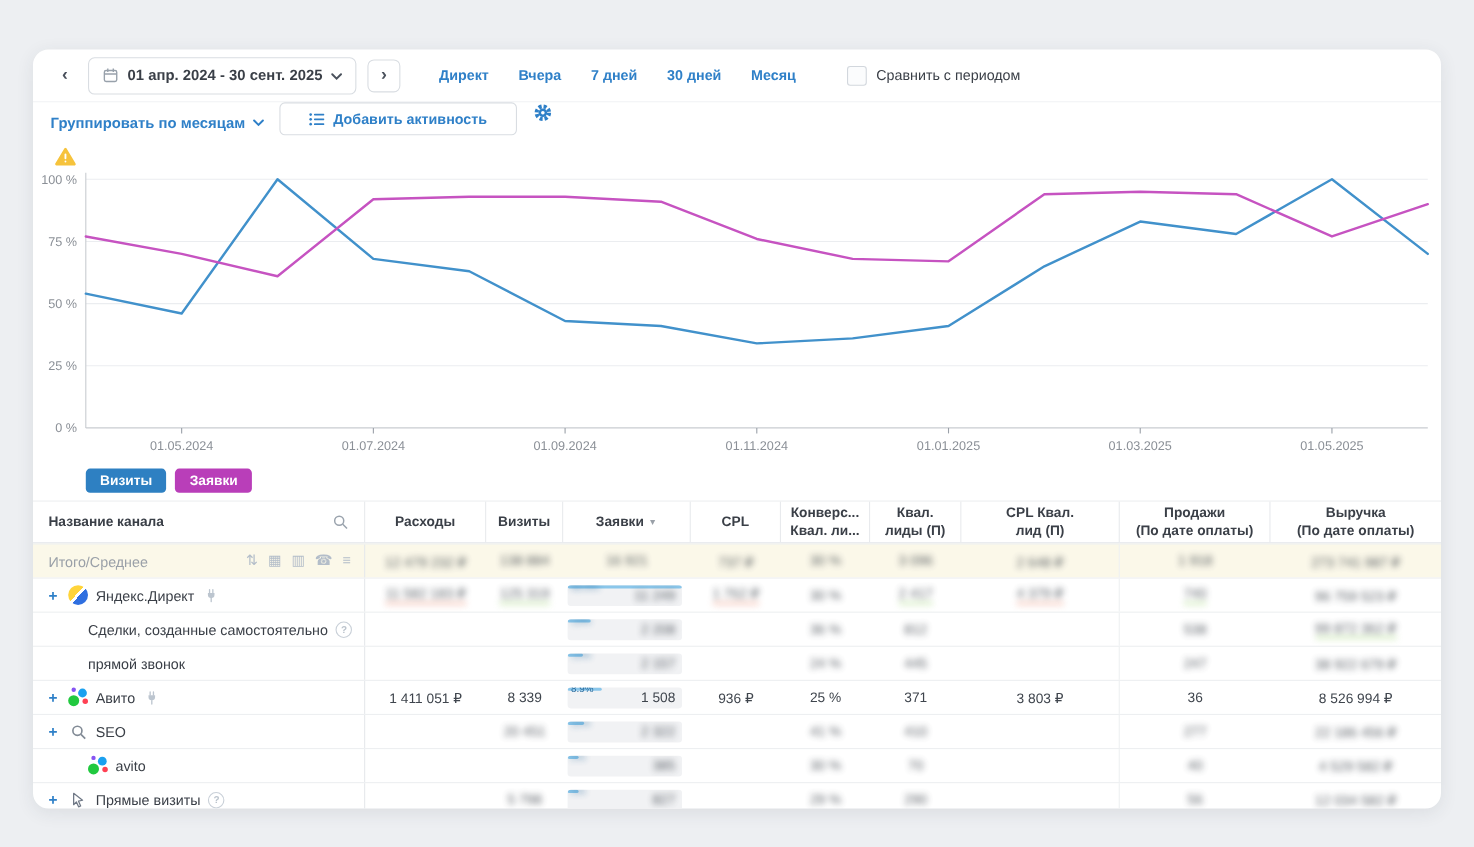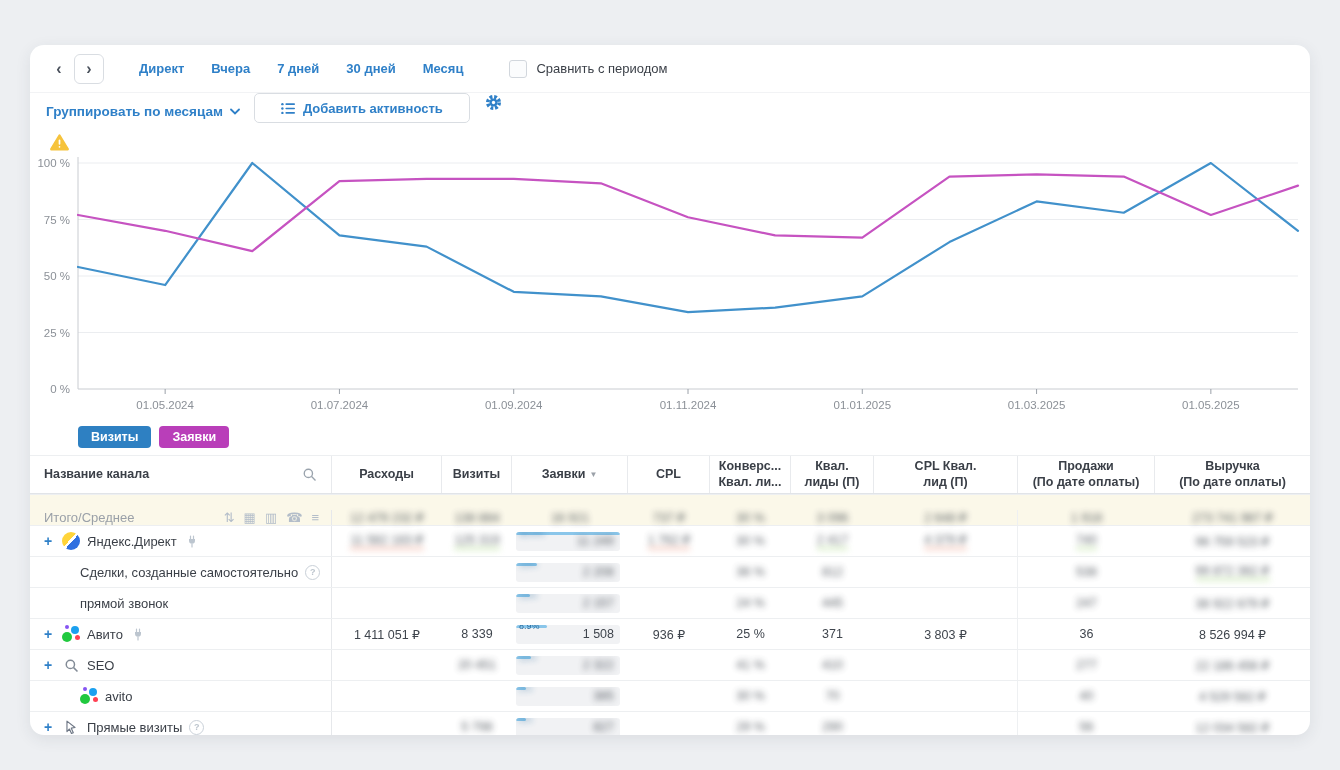--- a/index.html
+++ b/index.html
@@ -83,6 +83,22 @@
 
   <div class="toolbar">
     <button class="chev">‹</button>
+    <button class="datepicker">
+      <span style="display:inline-flex">
+        <svg width="15" height="15" viewBox="0 0 24 24" fill="none" stroke="#98a1ab" stroke-width="2">
+            <rect x="3" y="5" width="18" height="16" rx="2.5"></rect>
+            <line x1="8" y1="2" x2="8" y2="7"></line>
+            <line x1="16" y1="2" x2="16" y2="7"></line>
+            <line x1="3" y1="10" x2="21" y2="10"></line>
+          </svg>
+      </span>
+      <span>01 апр. 2024 - 30 сент. 2025</span>
+      <span class="dd-chev">
+        <svg width="10" height="7" viewBox="0 0 10 7" fill="none" stroke="#4a515c" stroke-width="1.8" stroke-linecap="round">
+            <polyline points="1,1.5 5,5.5 9,1.5"></polyline>
+          </svg>
+      </span>
+    </button>
     <button class="chev boxed">›</button>
     <nav class="quick">
         <a class="qlink">Директ</a>

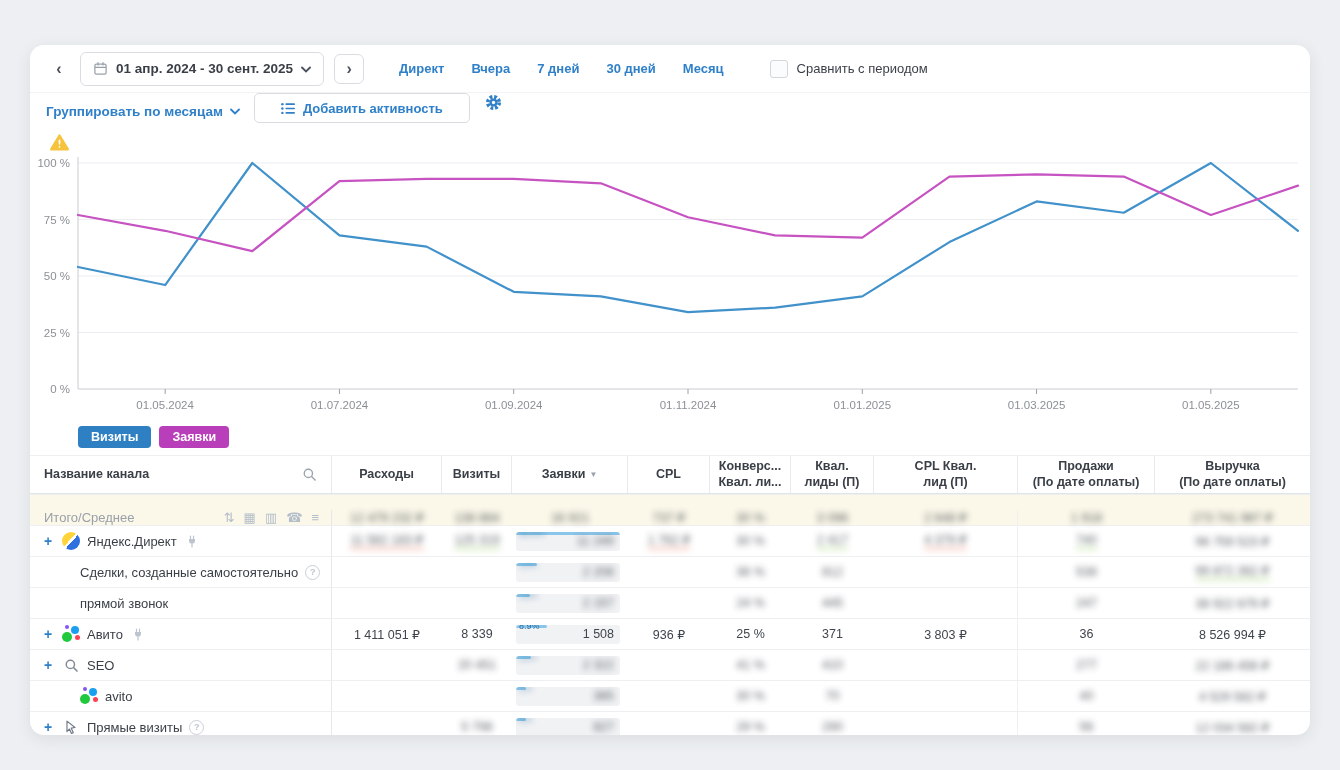--- a/index.html
+++ b/index.html
@@ -51,7 +51,7 @@
   .tbody .cell{justify-content:center;}
   .tbody .cell.c0{justify-content:flex-start;border-right:1px solid #e6e8eb;padding-left:14px;gap:7px;}
   .tbody .cell.c7{border-right:1px solid #eef0f2;}
-  .summary{background:#fbf8e9;align-items:flex-end;}
+  .summary{background:#fbf8e9;}
   .summary .rowlabel{color:#9aa0a8;}
   .rowlabel{color:#3a3f47;font-size:13px;white-space:nowrap;}
   .tools{margin-left:auto;display:flex;gap:9px;padding-right:12px;color:#b3bdc9;font-size:13px;}

